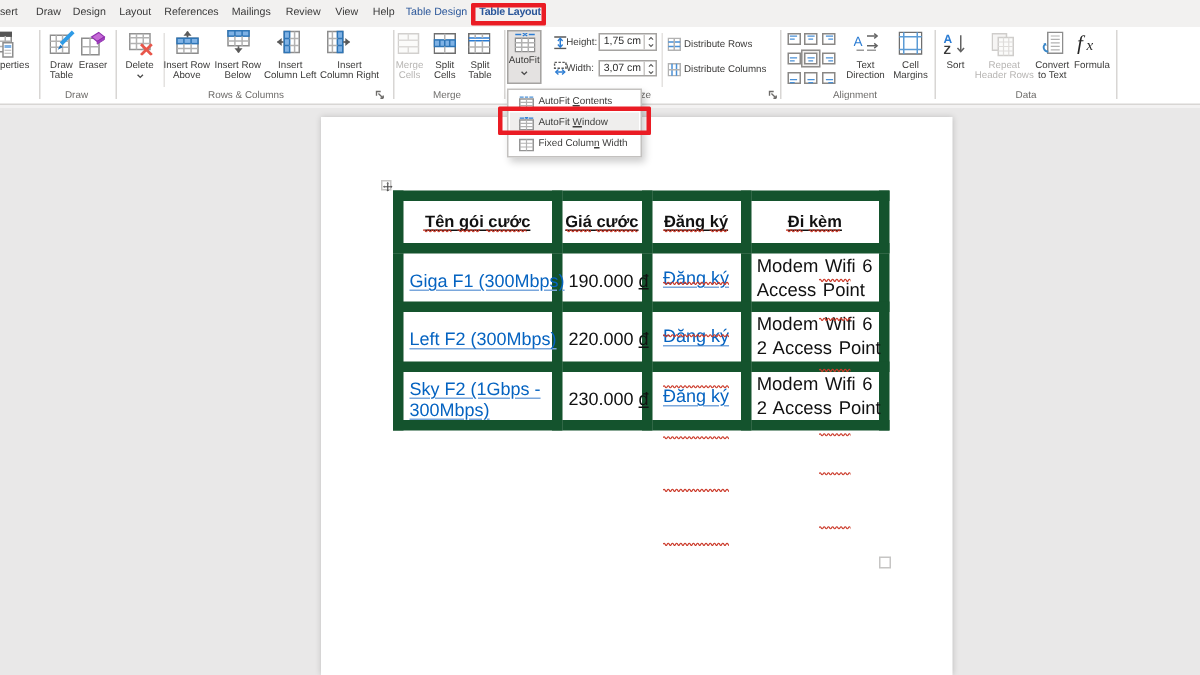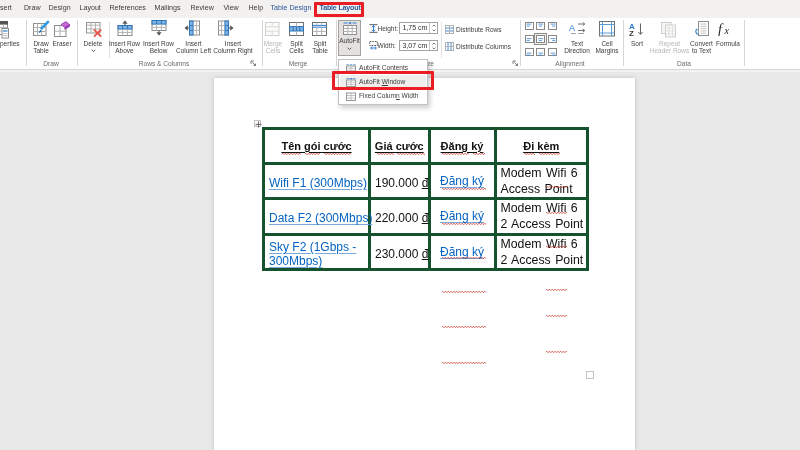--- a/index.html
+++ b/index.html
@@ -34,7 +34,7 @@
 
 #doct{position:absolute;left:48px;top:49px;border-collapse:collapse;table-layout:fixed;
   font-size:12px;color:#111;width:324px;}
-#doct td{border:3px solid #14532d;padding:4px 0 0 4px;vertical-align:middle;white-space:nowrap;
+#doct td{border:7px solid #14532d;padding:4px 0 0 4px;vertical-align:middle;white-space:nowrap;
   line-height:14.1px;}
 #doct td.w{font-size:12.3px;word-spacing:1px;}
 #doct td.w2{padding-top:0;line-height:16.3px;}

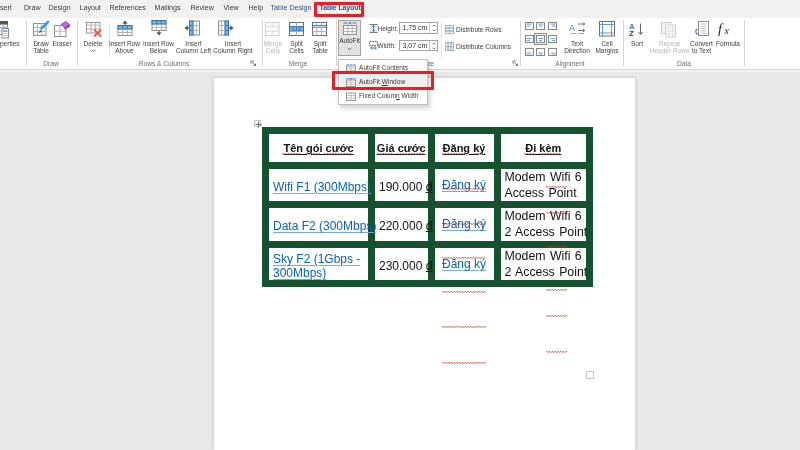--- a/index.html
+++ b/index.html
@@ -409,7 +409,7 @@
           <td class="c"><span class="hd">Đi kèm</span></td>
         </tr>
         <tr style="height:35px">
-          <td><span class="hl">Wifi F1 (300Mbps)</span></td>
+          <td><span class="hl">Giga F1 (300Mbps)</span></td>
           <td>190.000 <span class="dong">đ</span></td>
           <td class="c"><span class="hl">Đăng ký</span></td>
           <td class="w w2">Modem Wifi 6<br>Access Point</td>

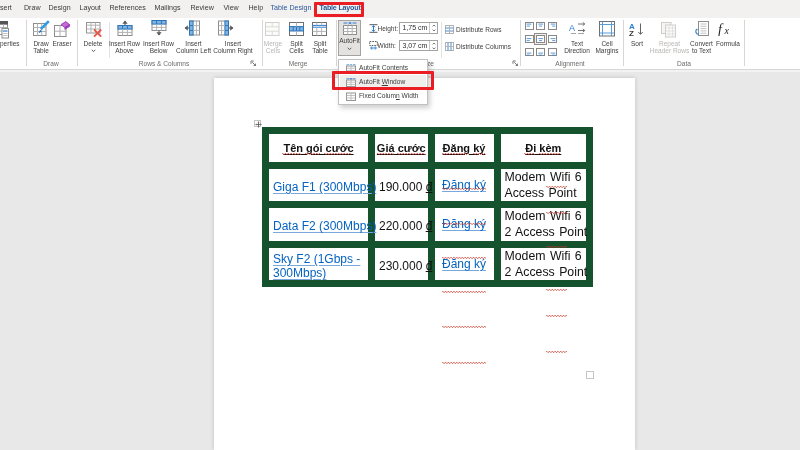--- a/index.html
+++ b/index.html
@@ -415,7 +415,7 @@
           <td class="w w2">Modem Wifi 6<br>Access Point</td>
         </tr>
         <tr style="height:33.5px">
-          <td><span class="hl">Data F2 (300Mbps)</span></td>
+          <td><span class="hl">Left F2 (300Mbps)</span></td>
           <td>220.000 <span class="dong">đ</span></td>
           <td class="c"><span class="hl">Đăng ký</span></td>
           <td class="w w2">Modem Wifi 6<br>2 Access Point</td>

